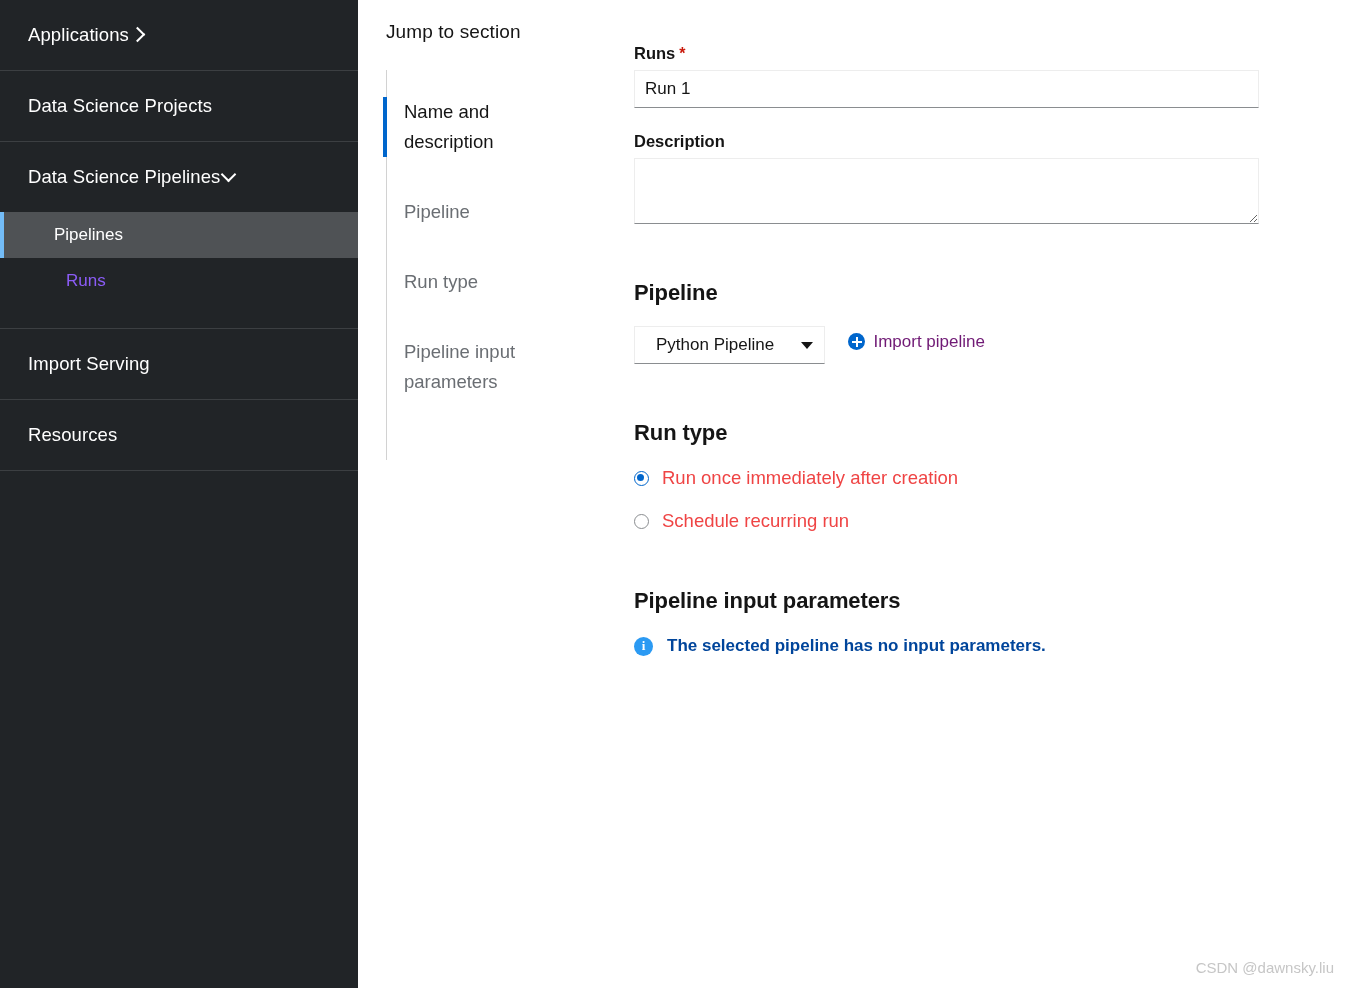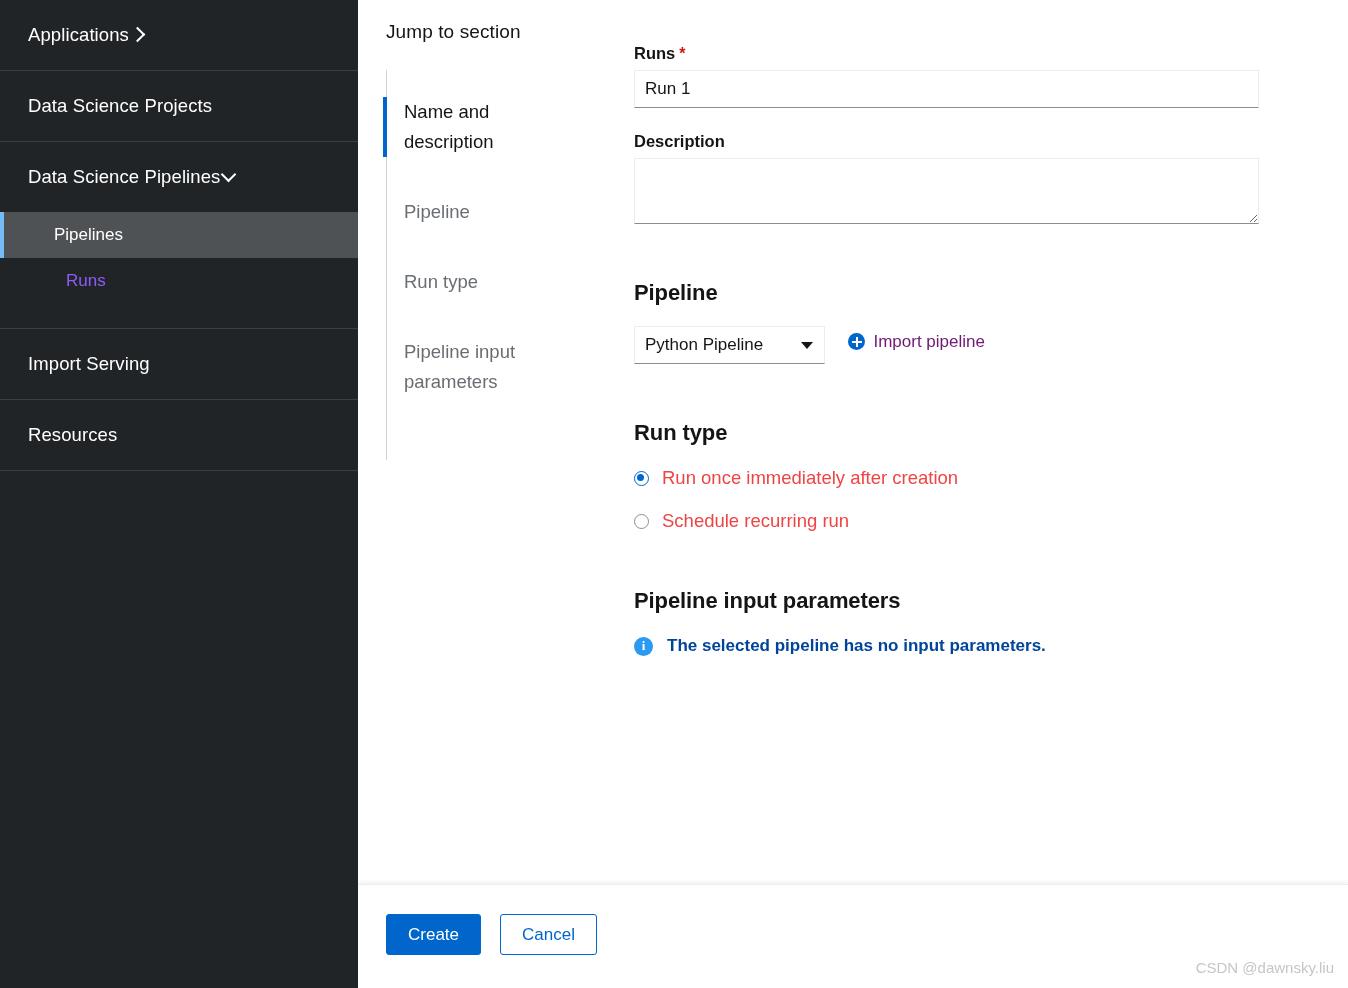--- a/index.html
+++ b/index.html
@@ -191,7 +191,7 @@
     border: 1px solid #ededed;
     border-bottom: 1px solid #8a8d90;
     background: #fff;
-    padding: 0 11px 0 10px;
+    padding: 0 11px 0 21px;
     font-size: 17px;
     color: #151515;
     cursor: pointer;

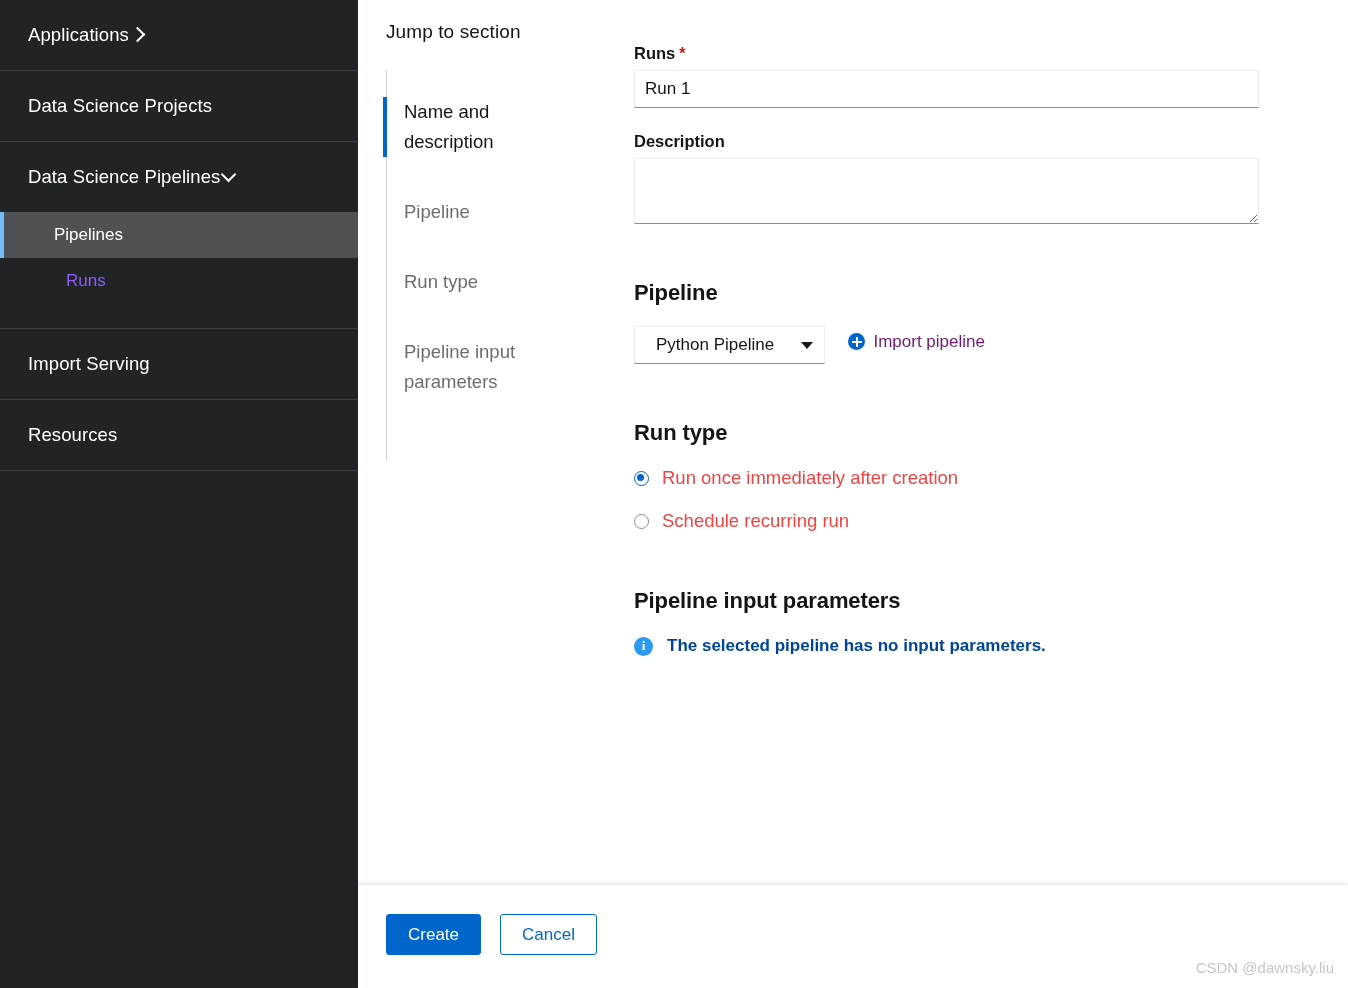--- a/index.html
+++ b/index.html
@@ -452,10 +452,6 @@
       </div>
     </div>
 
-    <div class="footer">
-      <button class="btn btn-primary">Create</button>
-      <button class="btn btn-secondary">Cancel</button>
-    </div>
 
     <div class="watermark">CSDN @dawnsky.liu</div>
 

